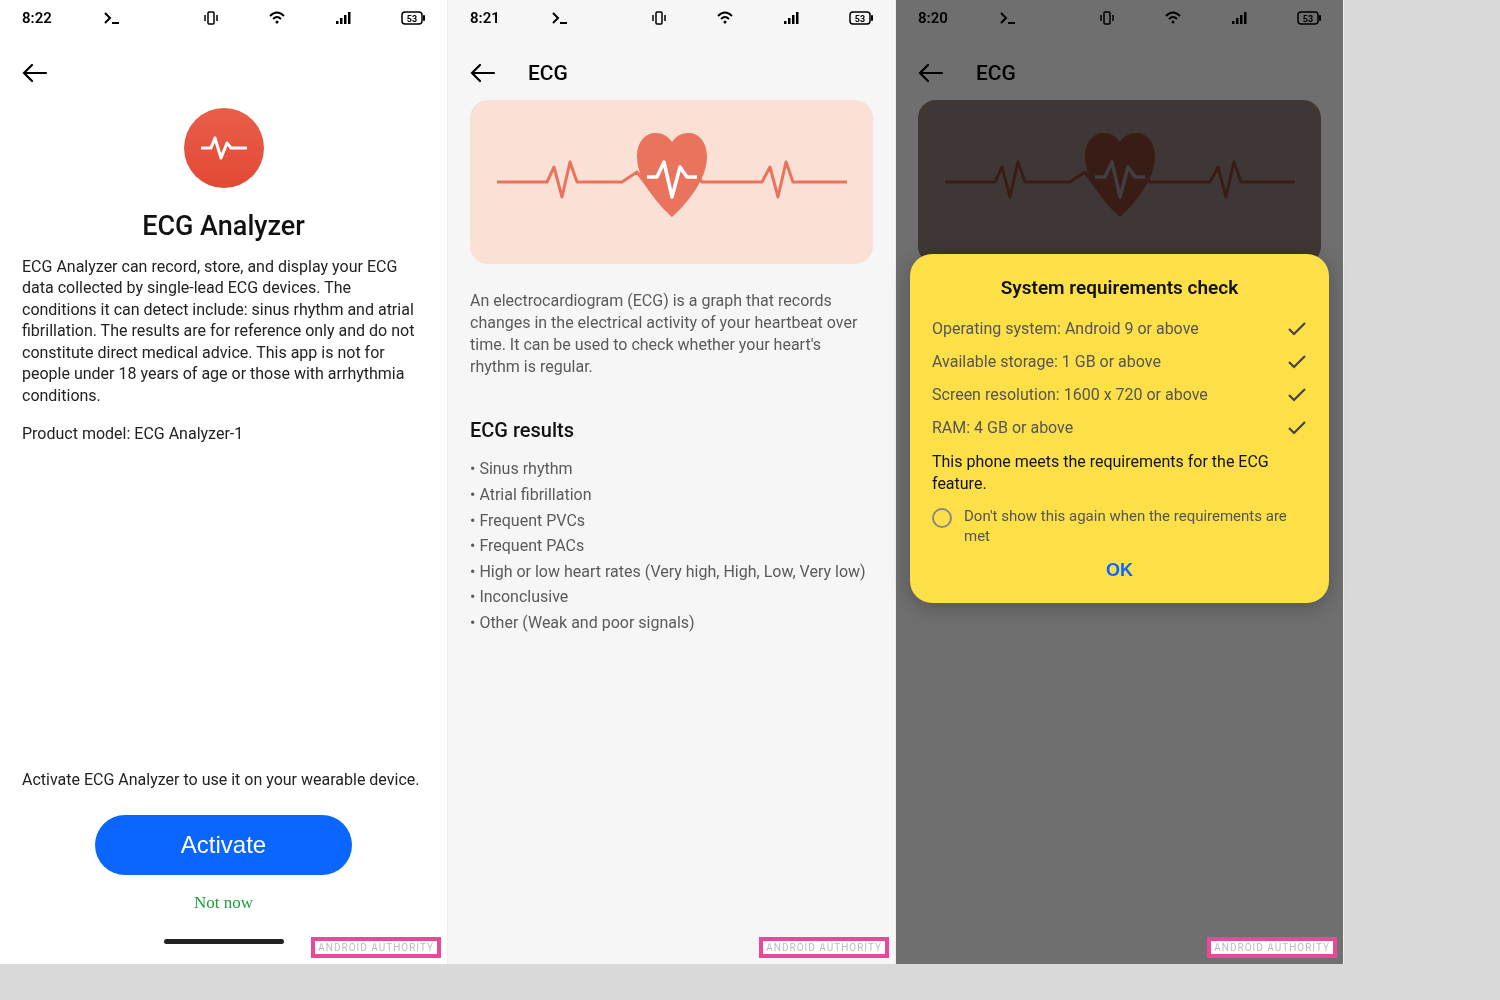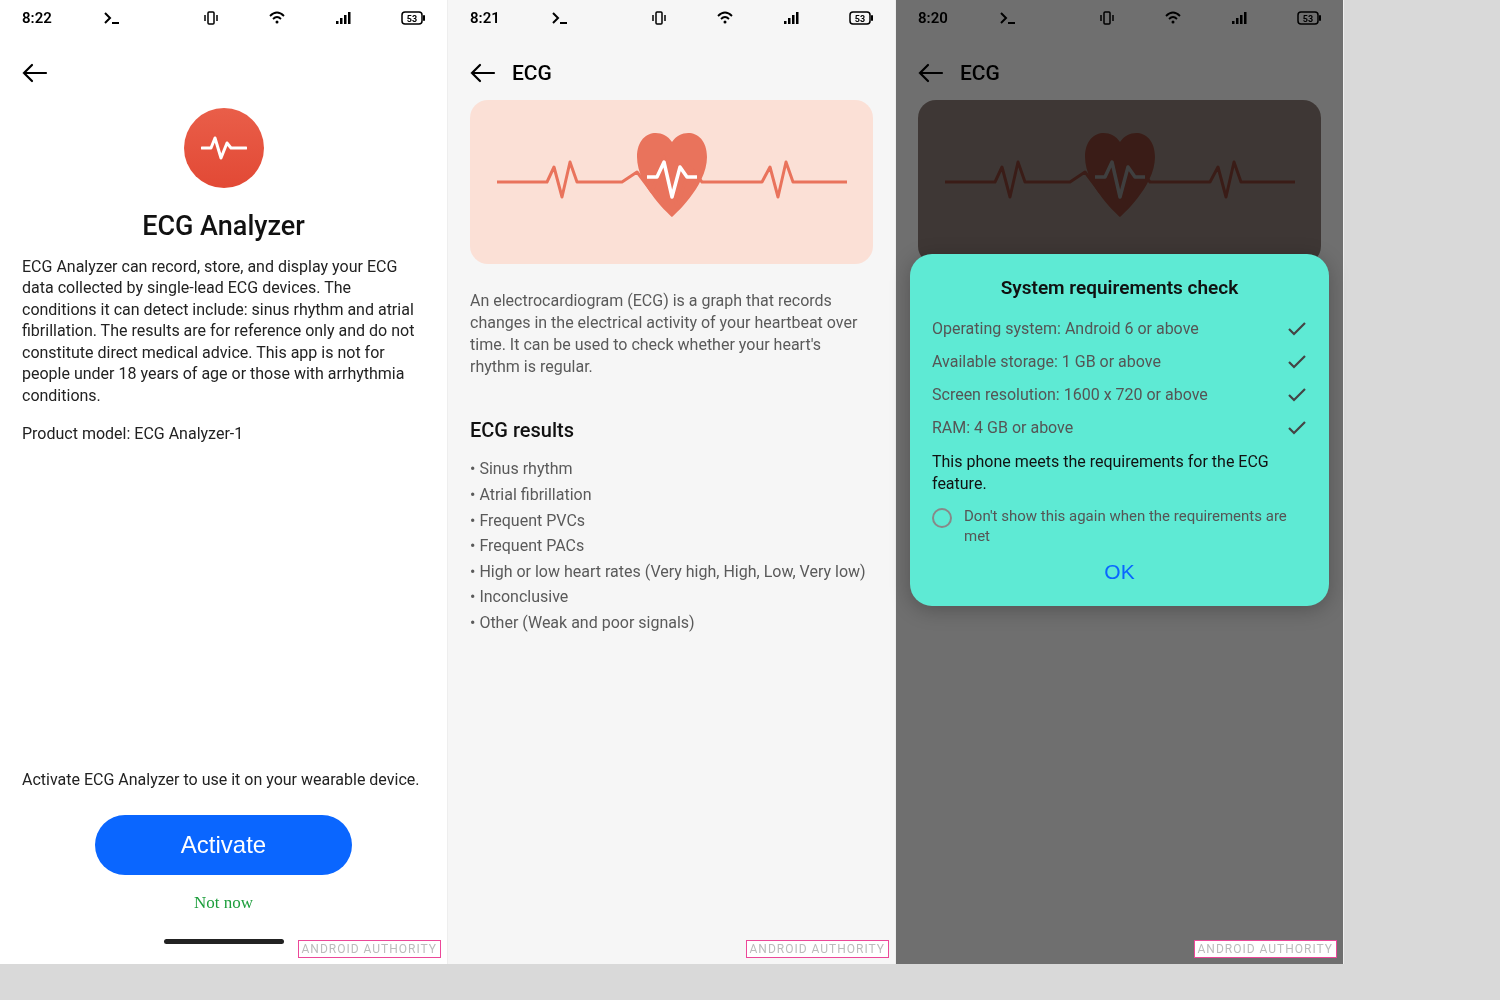--- a/index.html
+++ b/index.html
@@ -43,7 +43,7 @@
     display: flex;
     align-items: center;
     padding: 28px 28px 14px 22px;
-    gap: 16px;
+    gap: 32px;
   }
   .back-arrow { cursor: pointer; width: 26px; height: 26px; display:flex; align-items:center; }
   .header-title { font-size: 21px; font-weight: 500; color: #000; }

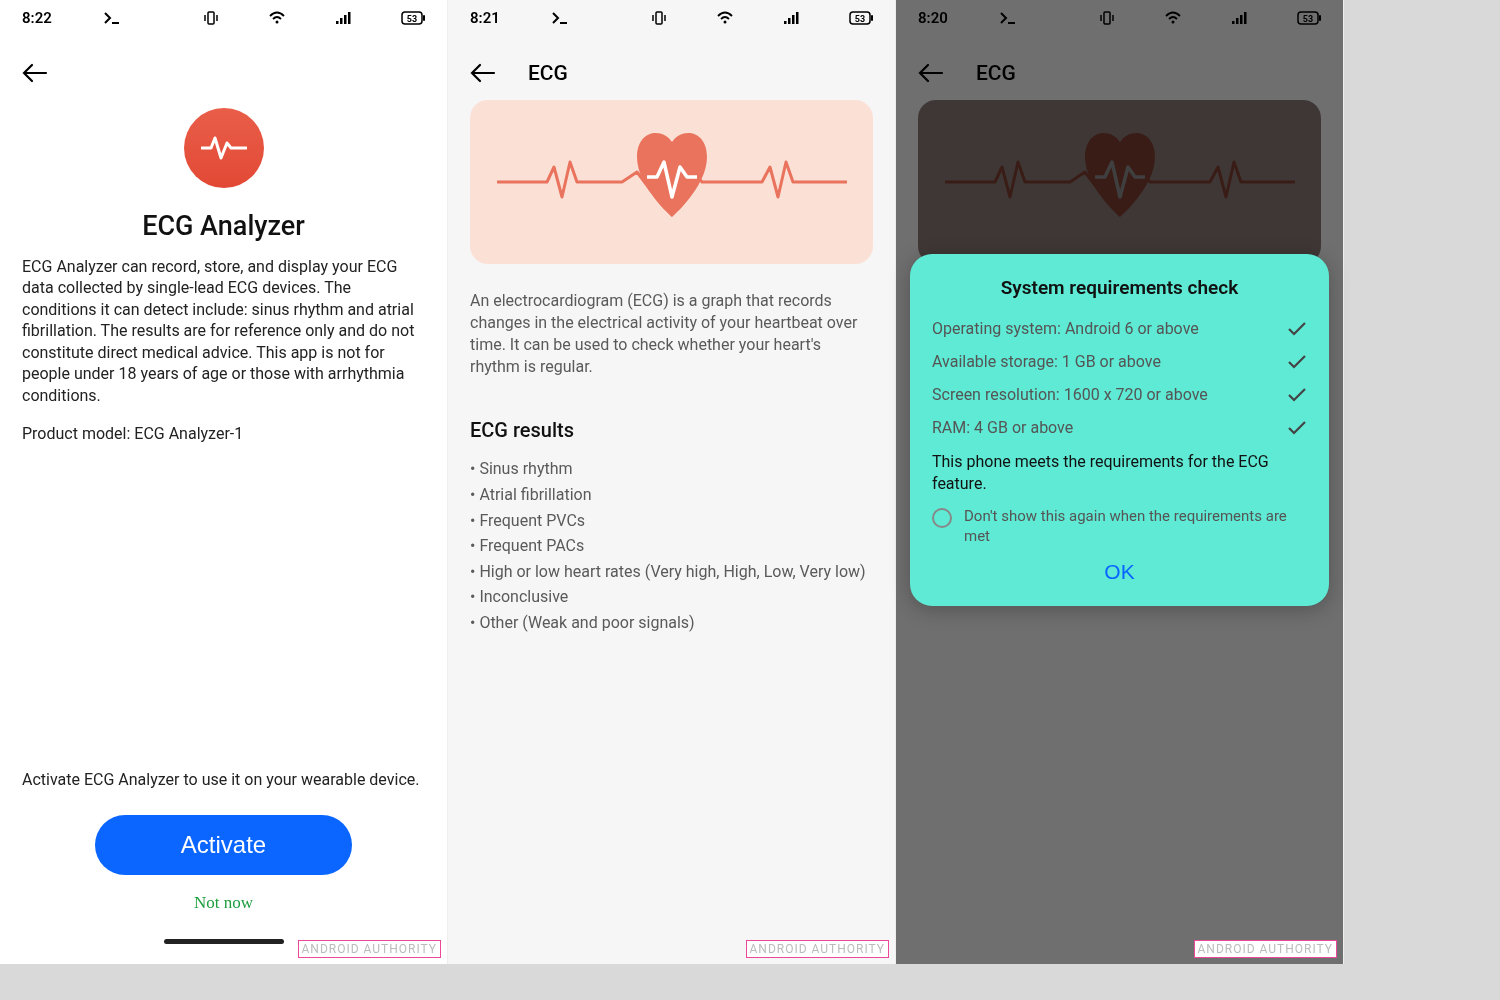--- a/index.html
+++ b/index.html
@@ -133,7 +133,7 @@
     position:absolute;
     left: 14px; right:14px;
     top: 254px;
-    background:#5eead4;
+    background:#fde047;
     border-radius: 22px;
     padding: 22px 22px 14px 22px;
     box-shadow: 0 4px 20px rgba(0,0,0,0.25);

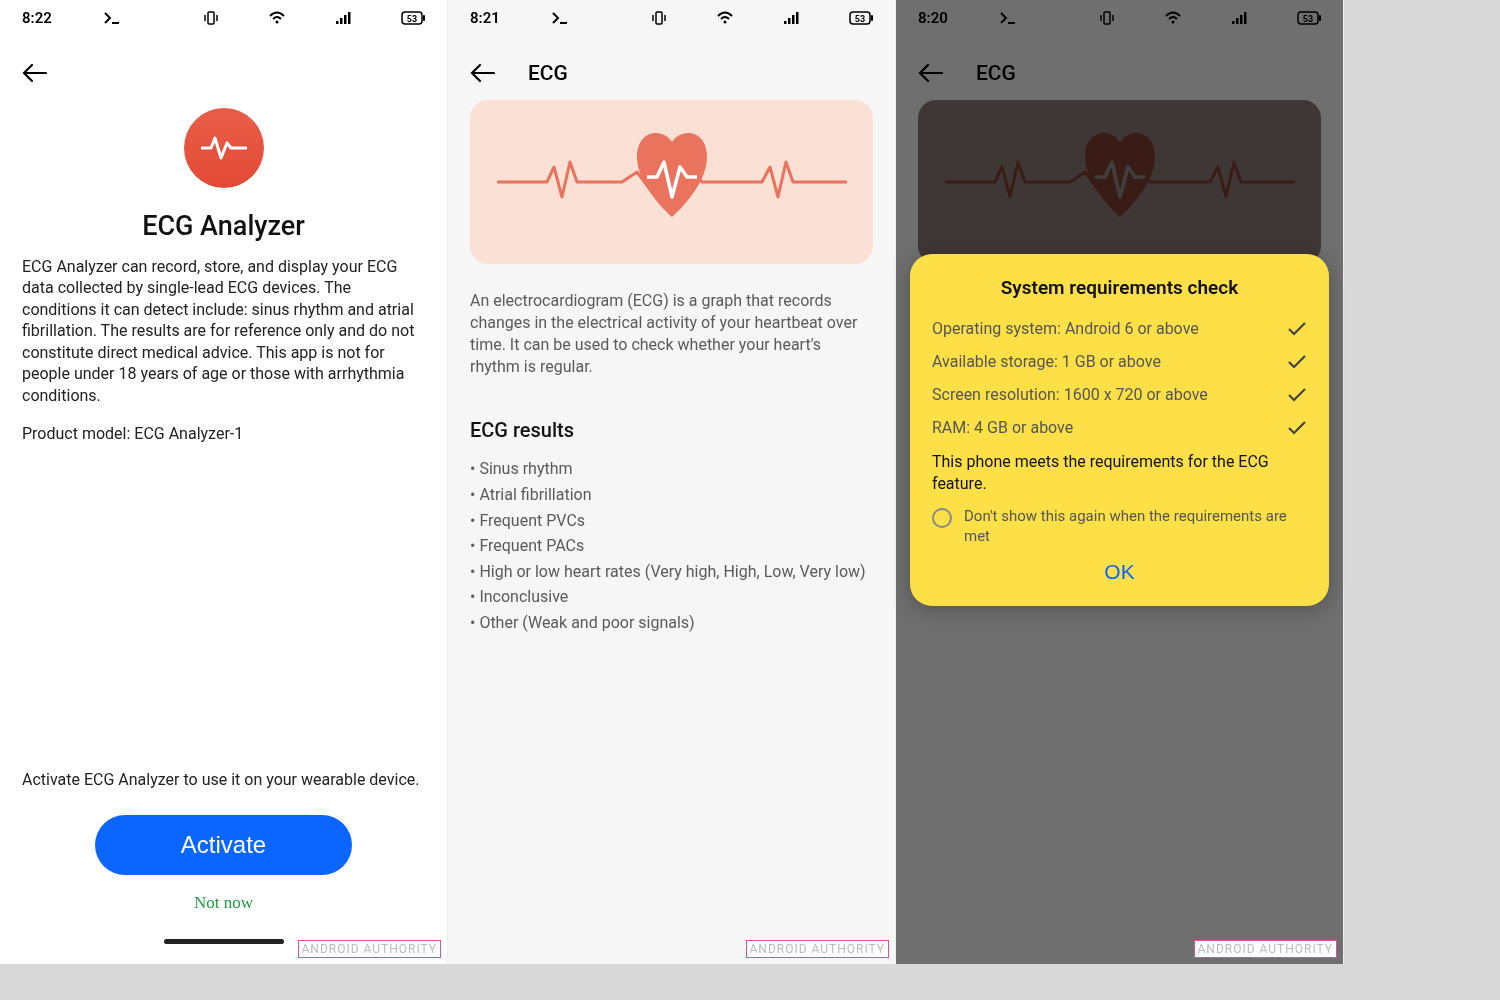--- a/index.html
+++ b/index.html
@@ -391,7 +391,7 @@
     <div class="dialog-title">System requirements check</div>
 
     <div class="req-row">
-      <span>Operating system: Android 6 or above</span>
+      <span>Operating system: Android 9 or above</span>
       <svg width="20" height="16" viewBox="0 0 20 16">
           <path d="M2 8 L7 13 L18 2" stroke="#444" stroke-width="2.2" fill="none"></path>
         </svg>

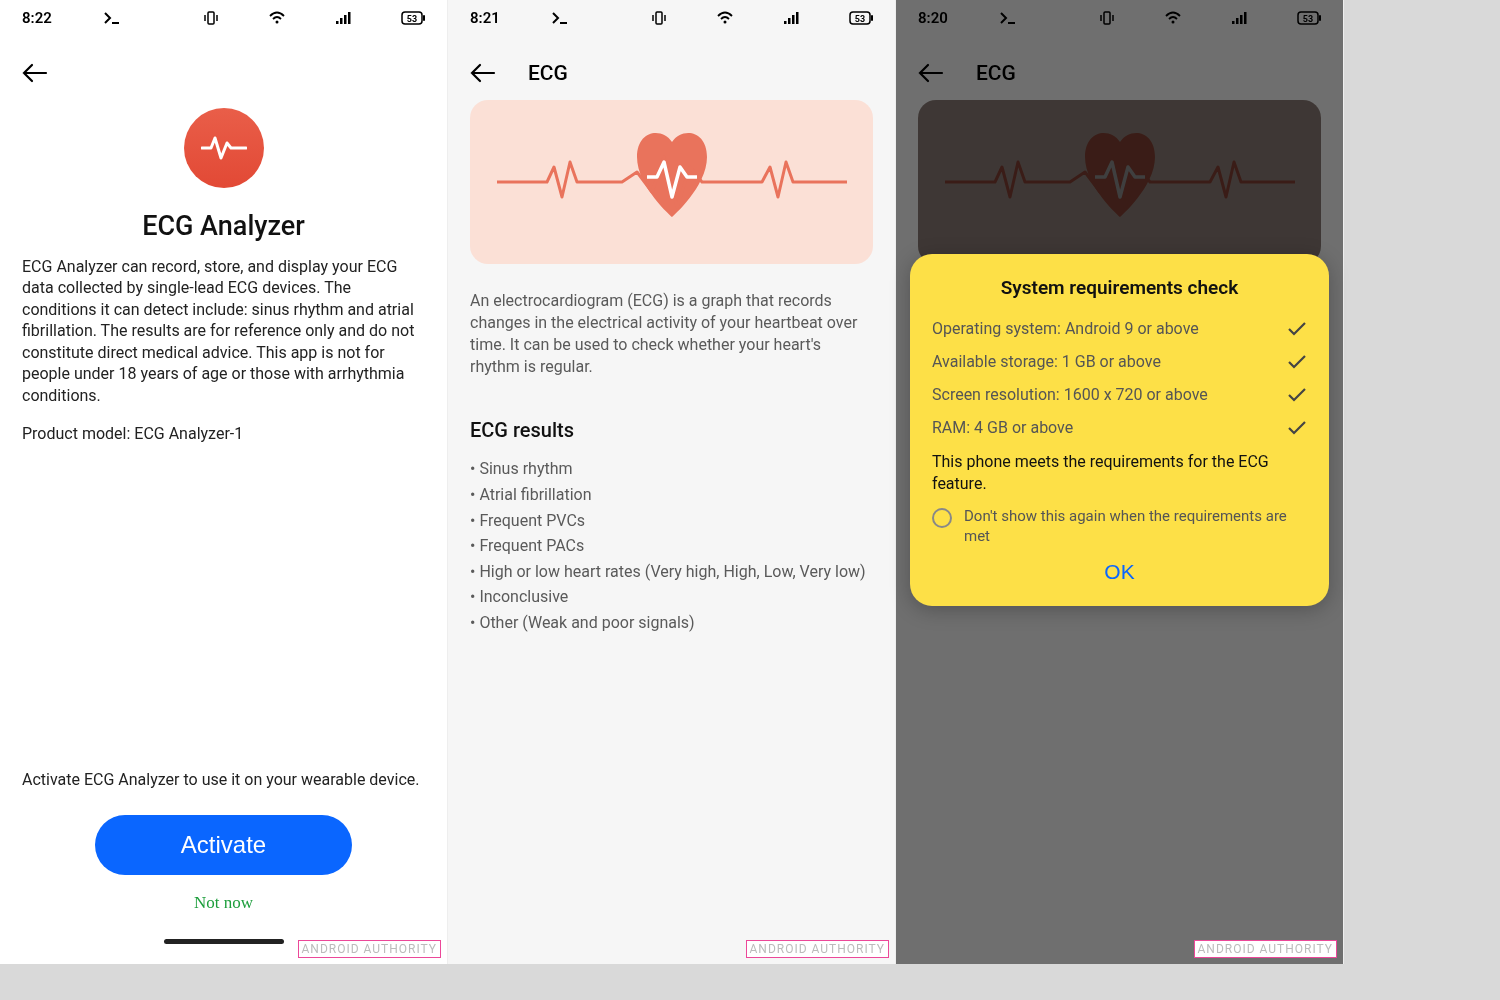--- a/index.html
+++ b/index.html
@@ -150,7 +150,7 @@
   .checkbox-label { font-size:15px; color:#555; line-height:1.35; }
   .ok-btn {
     display:block; background:none; border:none;
-    color:#0a66ff; font-size:21px; font-weight:400;
+    color:#0a66ff; font-size:18px; font-weight:700;
     margin: 0 auto; padding: 8px 16px; cursor:pointer;
   }
   .phone.p3 .status-bar, .phone.p3 .header-row, .phone.p3 .s2-body { filter: brightness(0.55); }

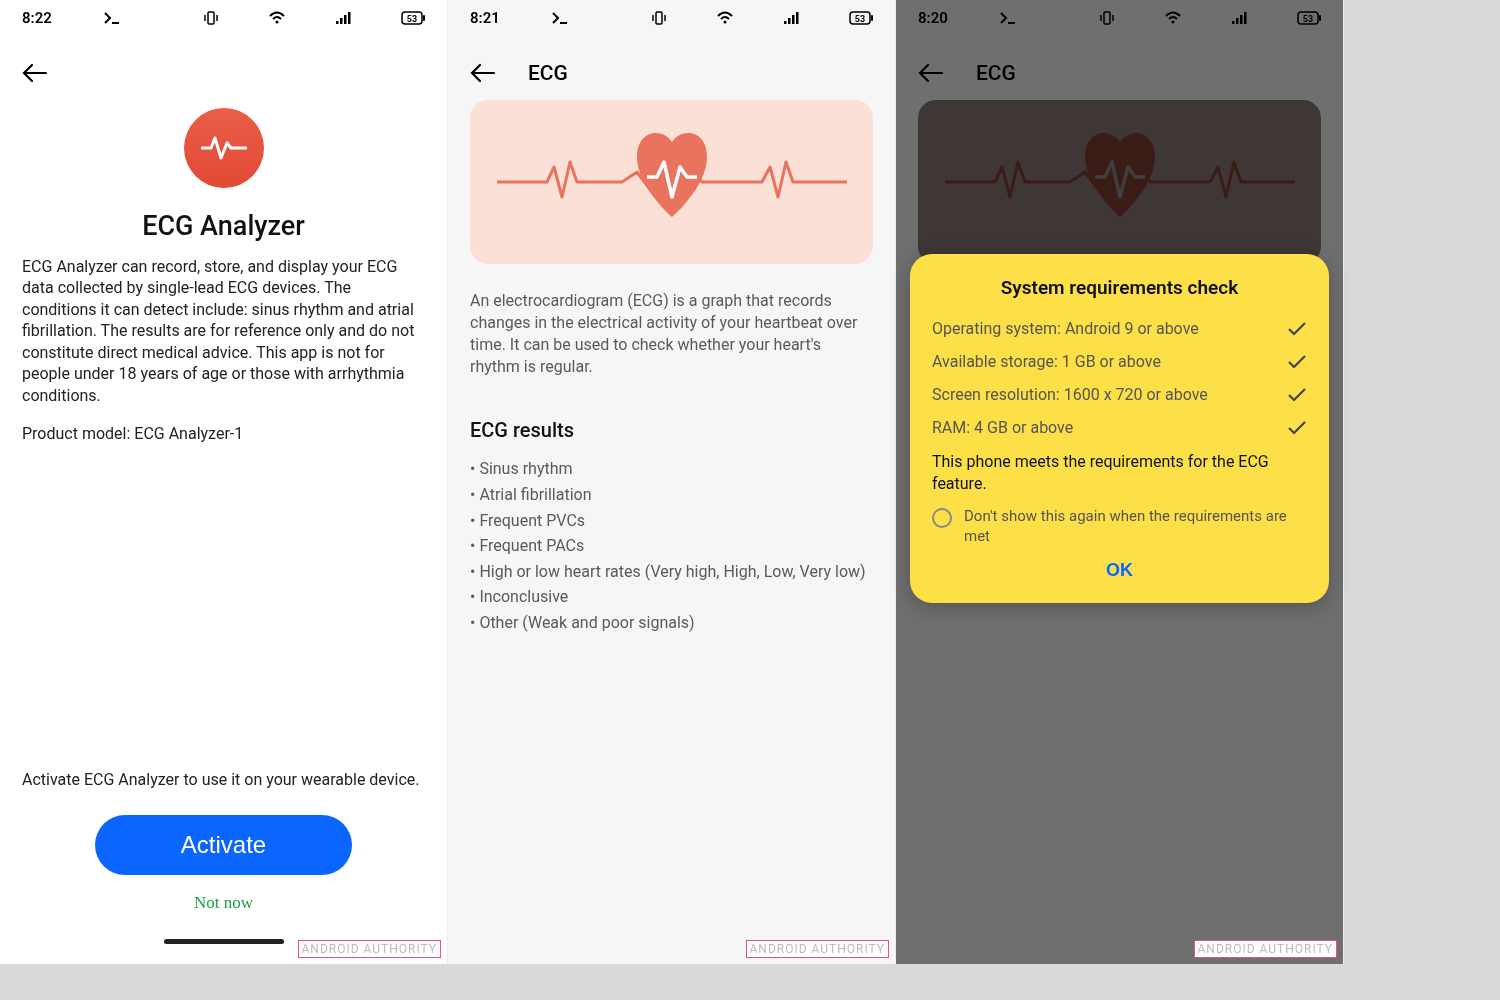--- a/index.html
+++ b/index.html
@@ -158,9 +158,9 @@
   .watermark {
     position:absolute;
     bottom:6px; right:6px;
-    font-size:12px; letter-spacing:1px;
+    font-size:10px; letter-spacing:1px;
     color:#bbb;
-    border:1px solid #ec4899;
+    border:4px solid #ec4899;
     padding:1px 3px;
     background: #fff;
   }

